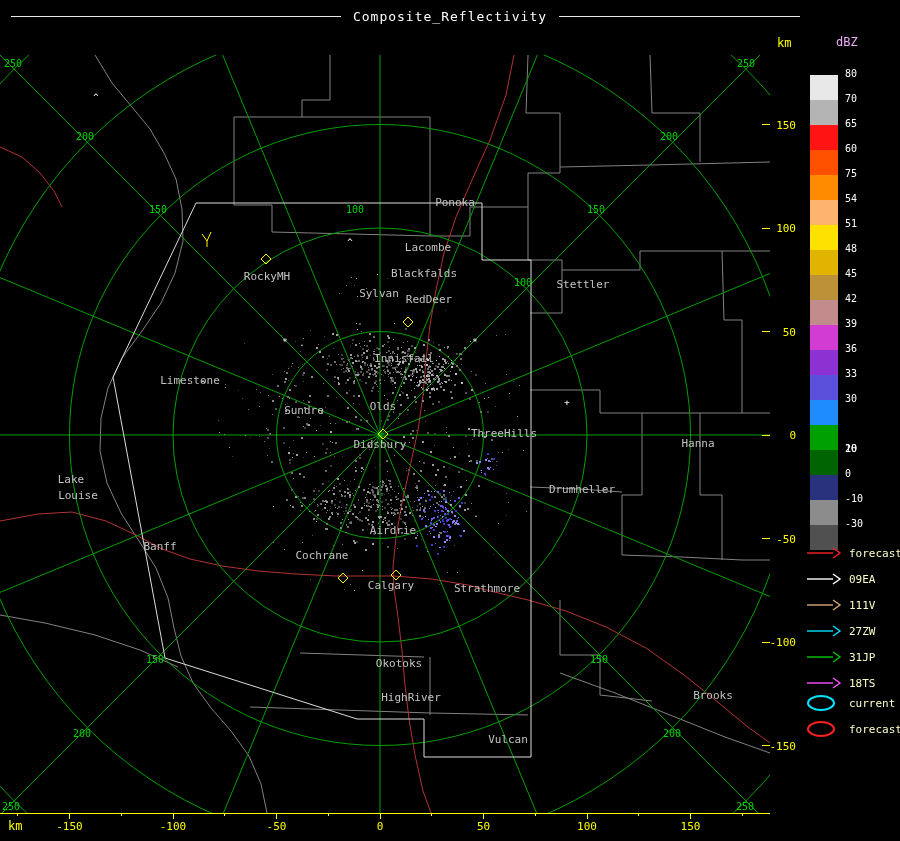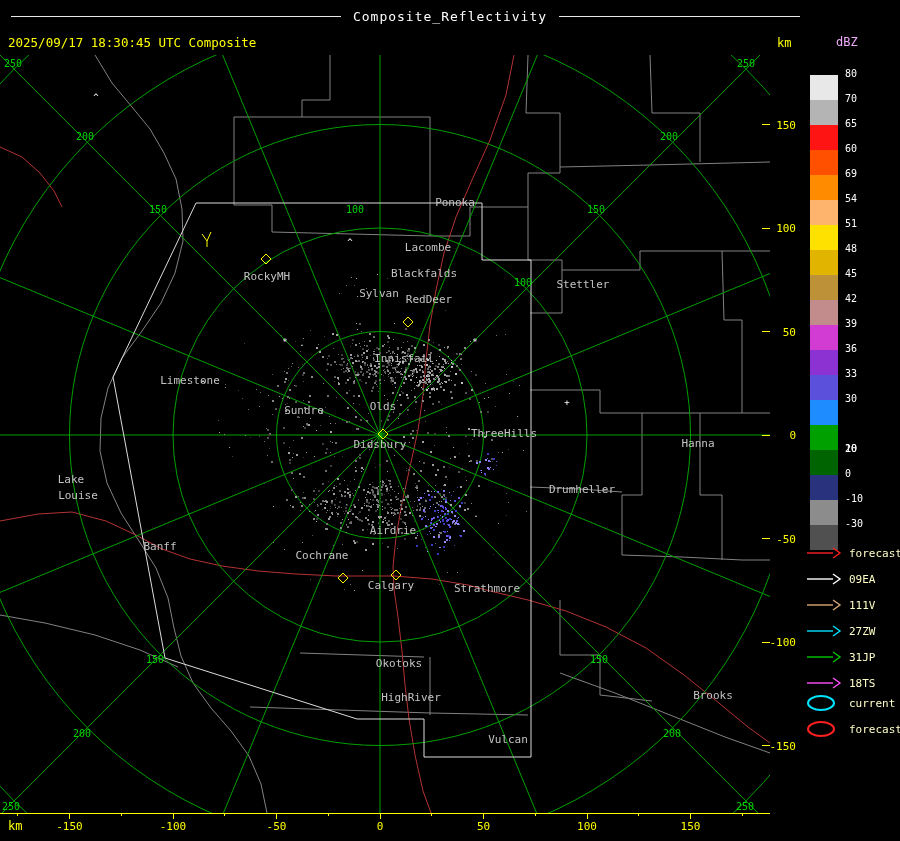--- a/index.html
+++ b/index.html
@@ -36,7 +36,6 @@
     <div class="rule"></div>
   </div>
 
-  <div class="stamp">2025/09/17 18:30:45 UTC Composite</div>
   <div class="unit-tr">km</div>
   <div class="unit-bl">km</div>
 

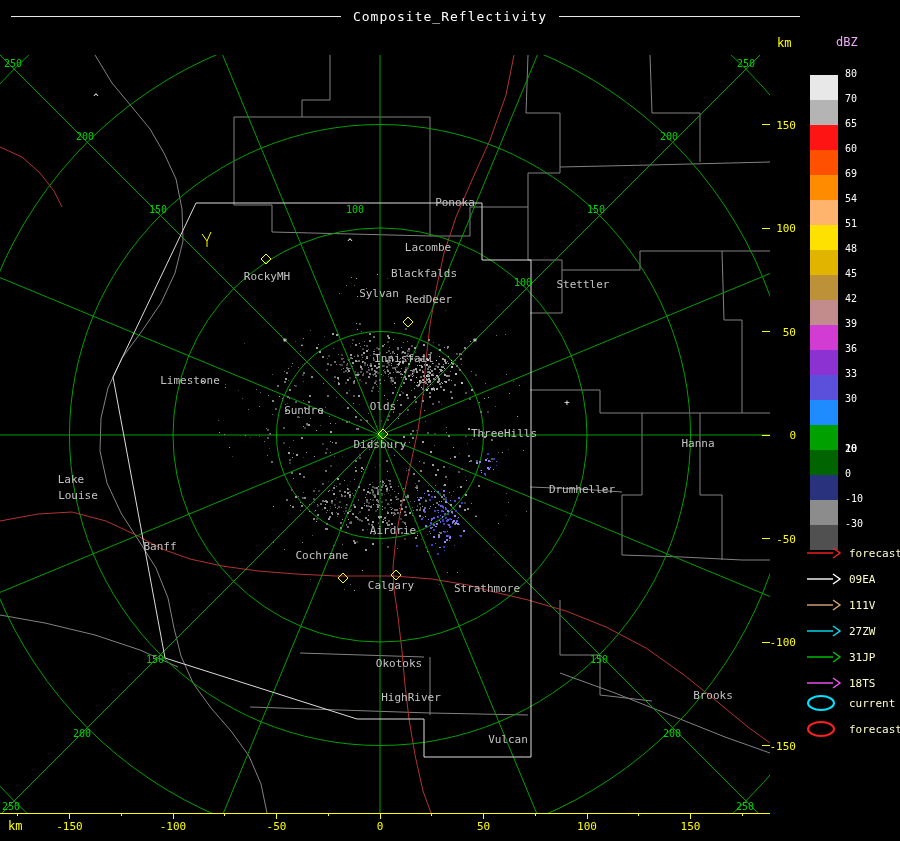--- a/index.html
+++ b/index.html
@@ -1533,7 +1533,7 @@
         <div class="cb-swatch" style="top: 150px; background: rgb(255, 80, 0);"></div>
         <div class="cb-label" style="top: 143px;">60</div>
         <div class="cb-swatch" style="top: 175px; background: rgb(255, 140, 0);"></div>
-        <div class="cb-label" style="top: 168px;">69</div>
+        <div class="cb-label" style="top: 168px;">75</div>
         <div class="cb-swatch" style="top: 200px; background: rgb(255, 180, 110);"></div>
         <div class="cb-label" style="top: 193px;">54</div>
         <div class="cb-swatch" style="top: 225px; background: rgb(255, 225, 0);"></div>

